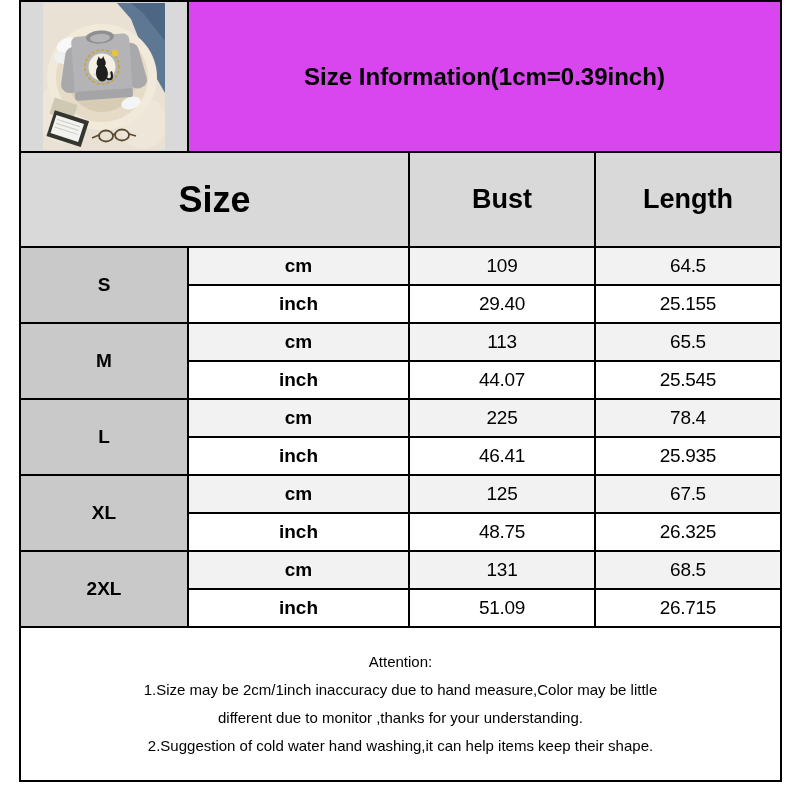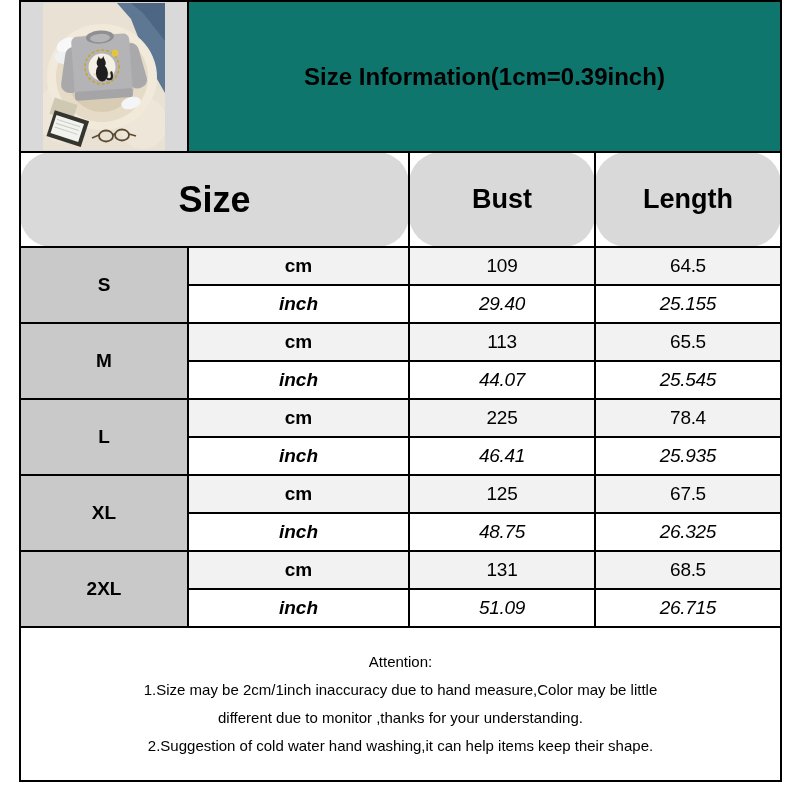--- a/index.html
+++ b/index.html
@@ -18,7 +18,7 @@
   }
   
   td.photo-cell{background:#d9d9d9;height:149px;}
-  td.title-cell{background:#0f766e;}
+  td.title-cell{background:#d946ef;}
   .title-text{font-weight:bold;font-size:24px;letter-spacing:0px;}
   
   tr.head-row td{background:#d9d9d9;height:93px;font-weight:bold;border-radius:32px;}

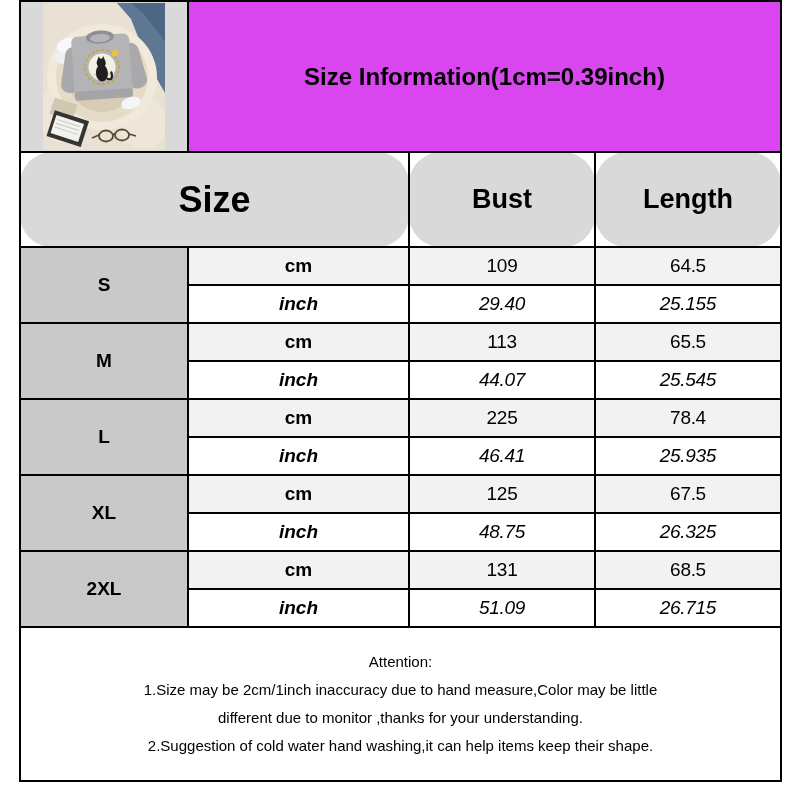--- a/index.html
+++ b/index.html
@@ -21,7 +21,7 @@
   td.title-cell{background:#d946ef;}
   .title-text{font-weight:bold;font-size:24px;letter-spacing:0px;}
   
-  tr.head-row td{background:#d9d9d9;height:93px;font-weight:bold;border-radius:32px;}
+  tr.head-row td{background:#d9d9d9;height:93px;font-weight:bold;}
   td.size-head{font-size:36px;}
   td.col-head{font-size:27px;}
   

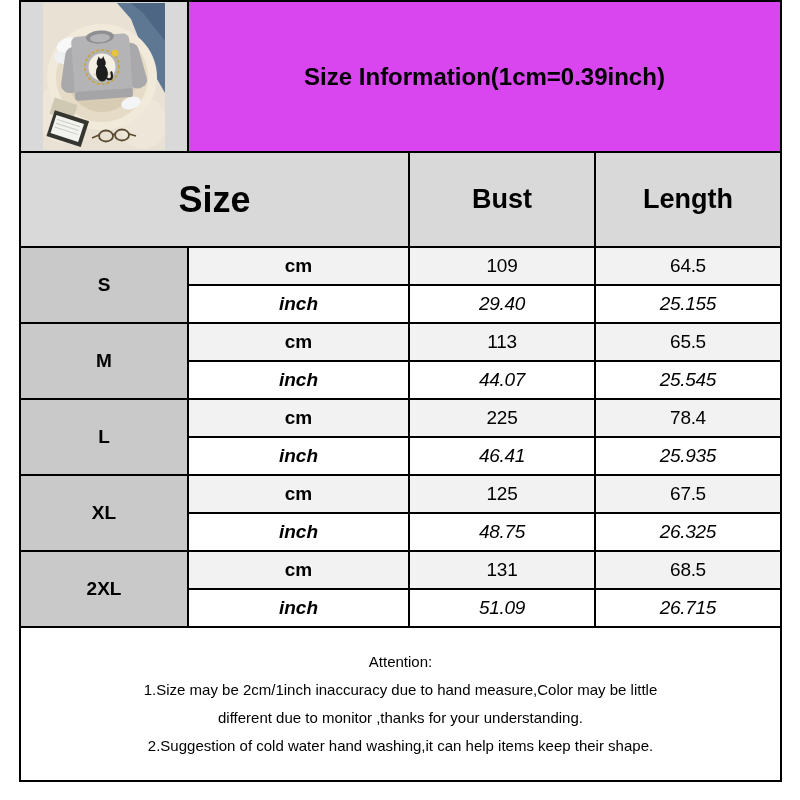--- a/index.html
+++ b/index.html
@@ -27,7 +27,7 @@
   
   tr.data-row td{height:36px;font-size:19px;margin-top:12px;}
   tr.row-cm td{background:#f2f2f2;}
-  tr.row-inch td{background:#ffffff;font-style:italic;}
+  tr.row-inch td{background:#ffffff;}
   td.size-label{background:#c9c9c9 !important;font-weight:bold;font-size:20px;}
   td.unit-cell{font-weight:bold;}
   td.num-cell{font-weight:normal;letter-spacing:-0.3px;}

